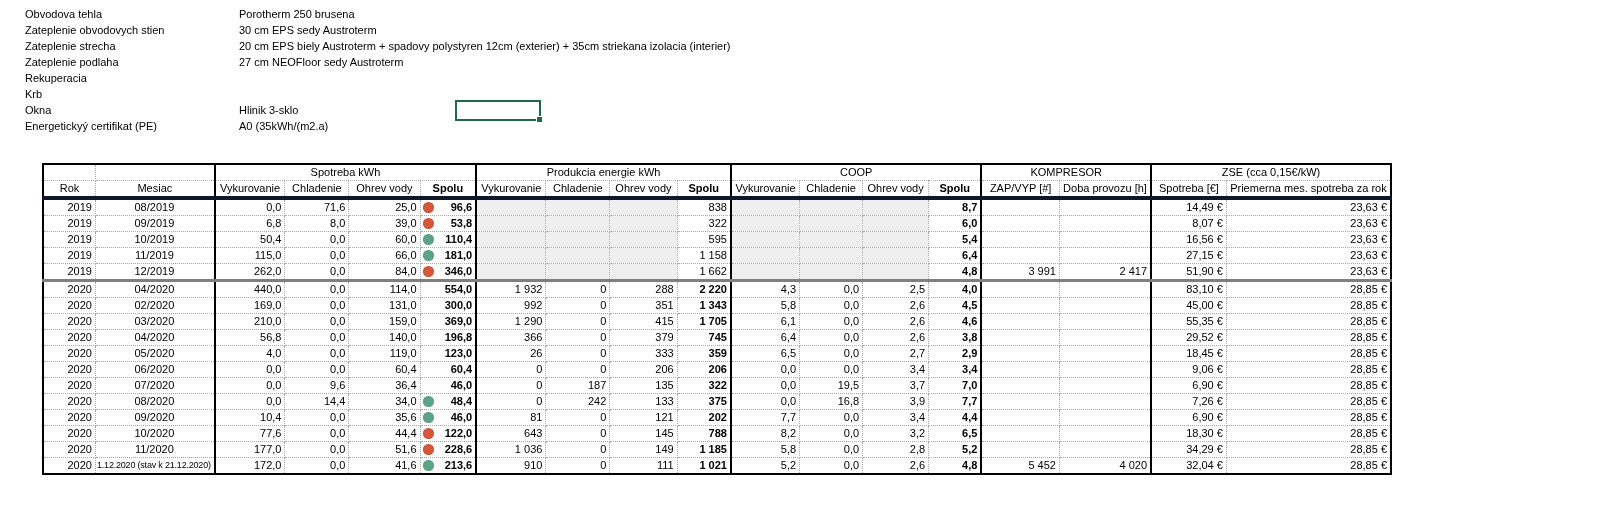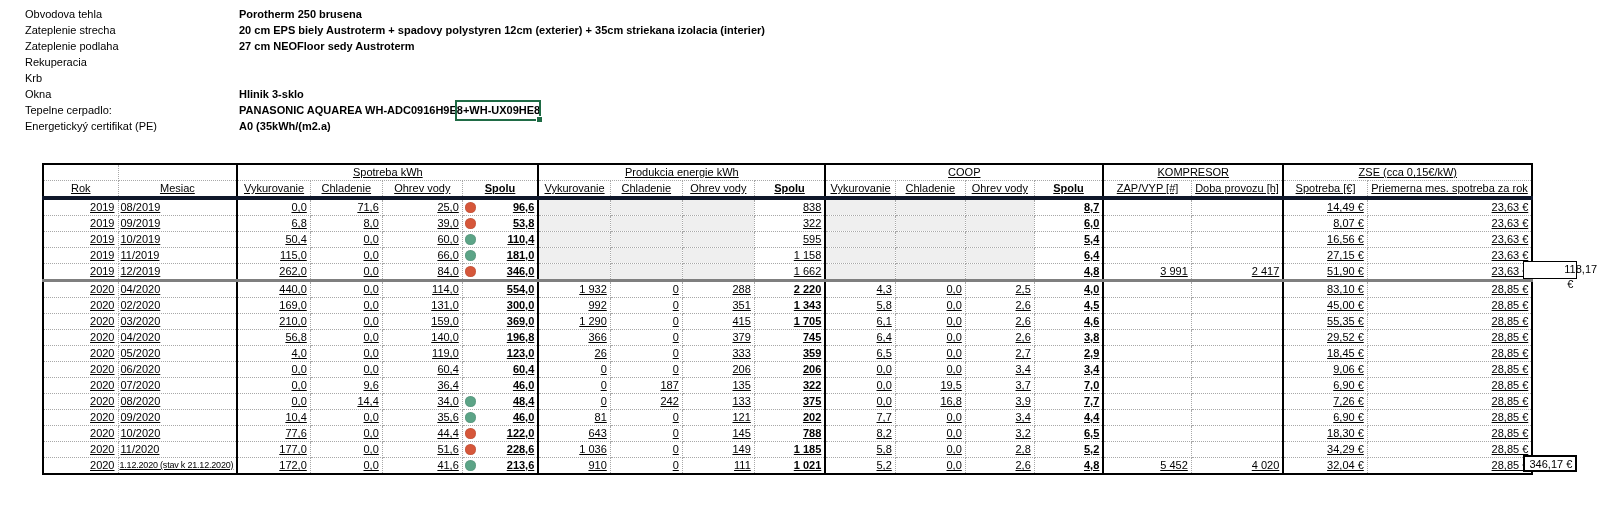--- a/index.html
+++ b/index.html
@@ -3,7 +3,7 @@
 <meta charset="utf-8">
 <style>
   html,body{margin:0;padding:0;background:#fff;}
-  .page{position:relative;width:1600px;height:514px;background:#ffffff;overflow:hidden;
+  .page{position:relative;width:1392px;height:514px;background:#ffffff;overflow:hidden;
         font-family:"Liberation Sans",sans-serif;font-size:11px;color:#000;}
 
   

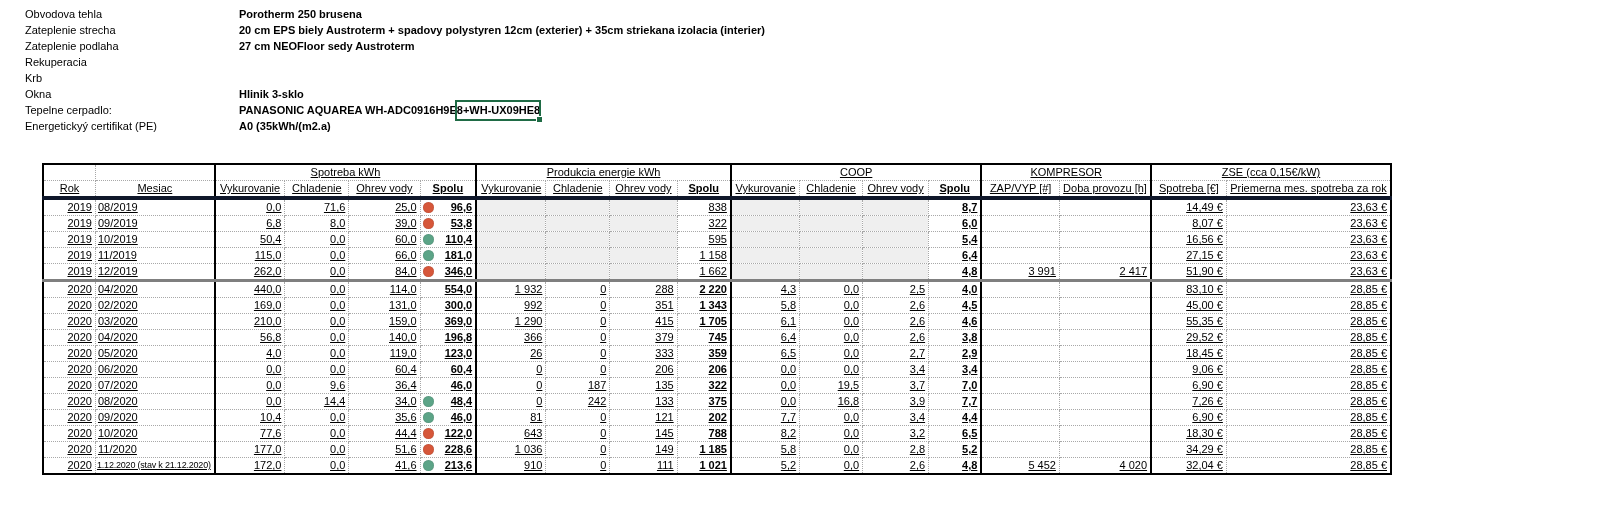--- a/index.html
+++ b/index.html
@@ -10,7 +10,7 @@
   .info-panel{position:absolute;left:25px;top:6px;}
   .info-row{display:flex;height:16px;line-height:16px;}
   .info-label{width:193px;flex:0 0 193px;white-space:nowrap;}
-  .info-value{font-weight:700;white-space:nowrap;padding-left:21px;}
+  .info-value{font-weight:400;white-space:nowrap;padding-left:21px;}
 
   
   .selected-cell{position:absolute;left:455px;top:100px;width:82px;height:17px;

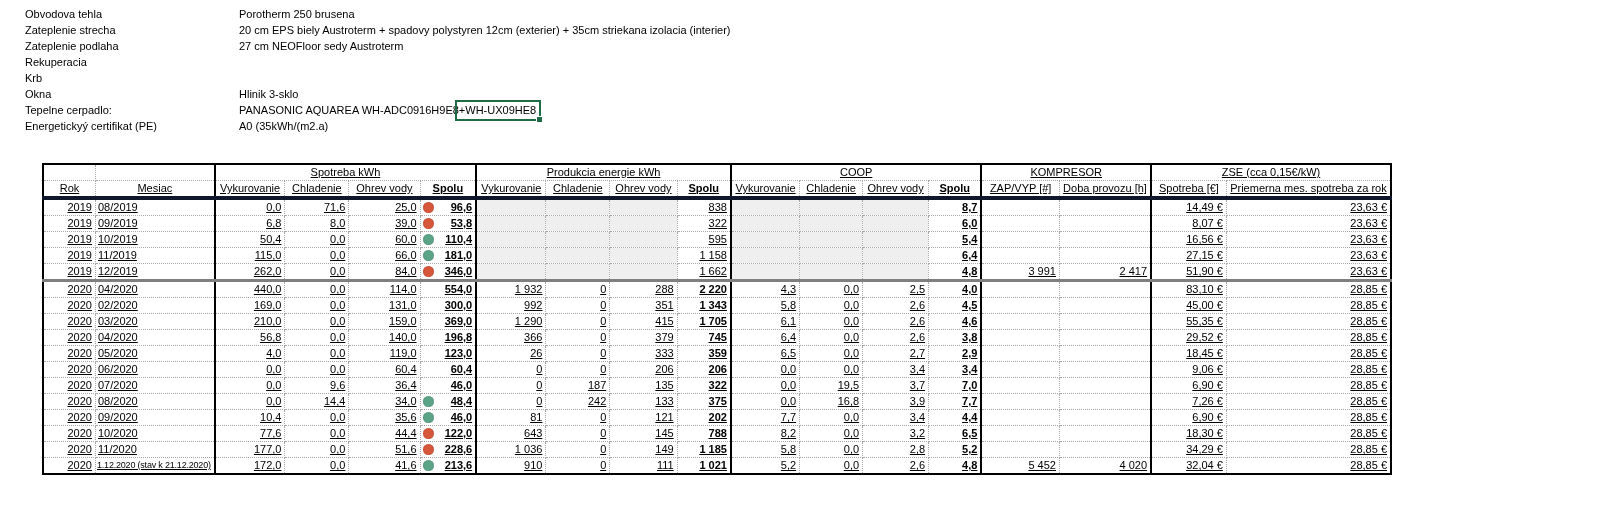--- a/index.html
+++ b/index.html
@@ -52,6 +52,10 @@
       <div class="info-row">
         <div class="info-label">Obvodova tehla</div>
         <div class="info-value">Porotherm 250 brusena</div>
+      </div>
+      <div class="info-row">
+        <div class="info-label">Zateplenie obvodovych stien</div>
+        <div class="info-value">30 cm EPS sedy Austroterm</div>
       </div>
       <div class="info-row">
         <div class="info-label">Zateplenie strecha</div>

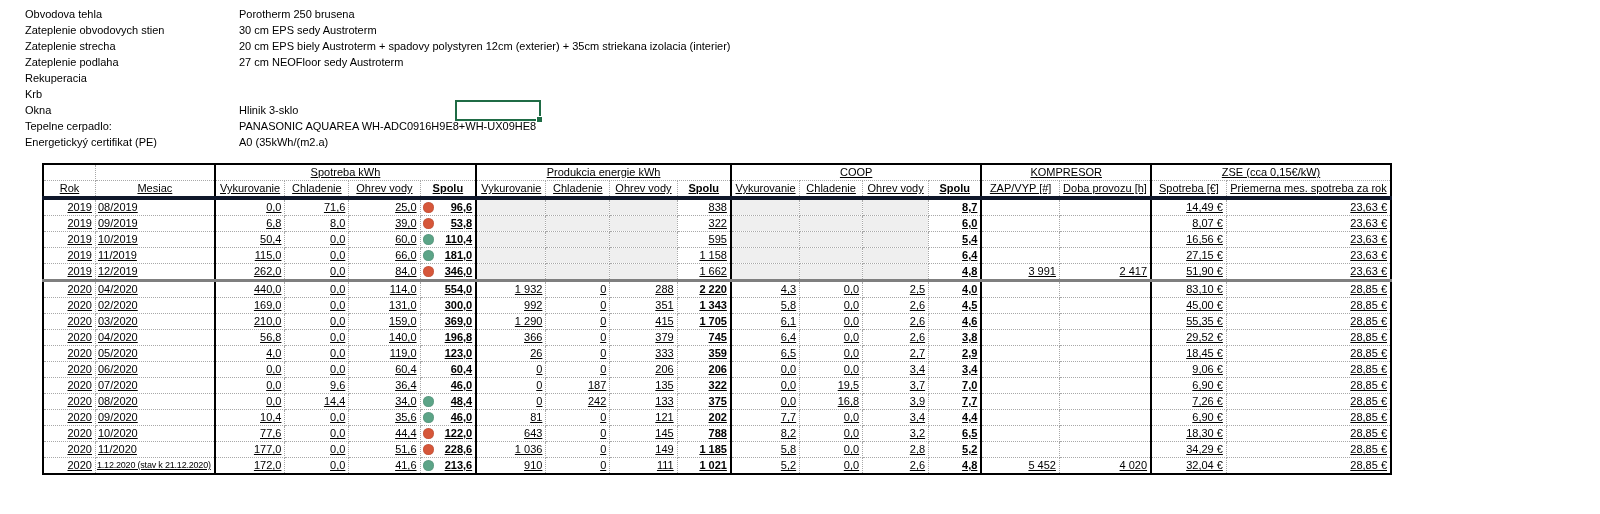--- a/index.html
+++ b/index.html
@@ -76,10 +76,6 @@
       <div class="info-row">
         <div class="info-label">Okna</div>
         <div class="info-value">Hlinik 3-sklo</div>
-      </div>
-      <div class="info-row">
-        <div class="info-label">Tepelne cerpadlo:</div>
-        <div class="info-value">PANASONIC AQUAREA WH-ADC0916H9E8+WH-UX09HE8</div>
       </div>
       <div class="info-row">
         <div class="info-label">Energetickyý certifikat (PE)</div>

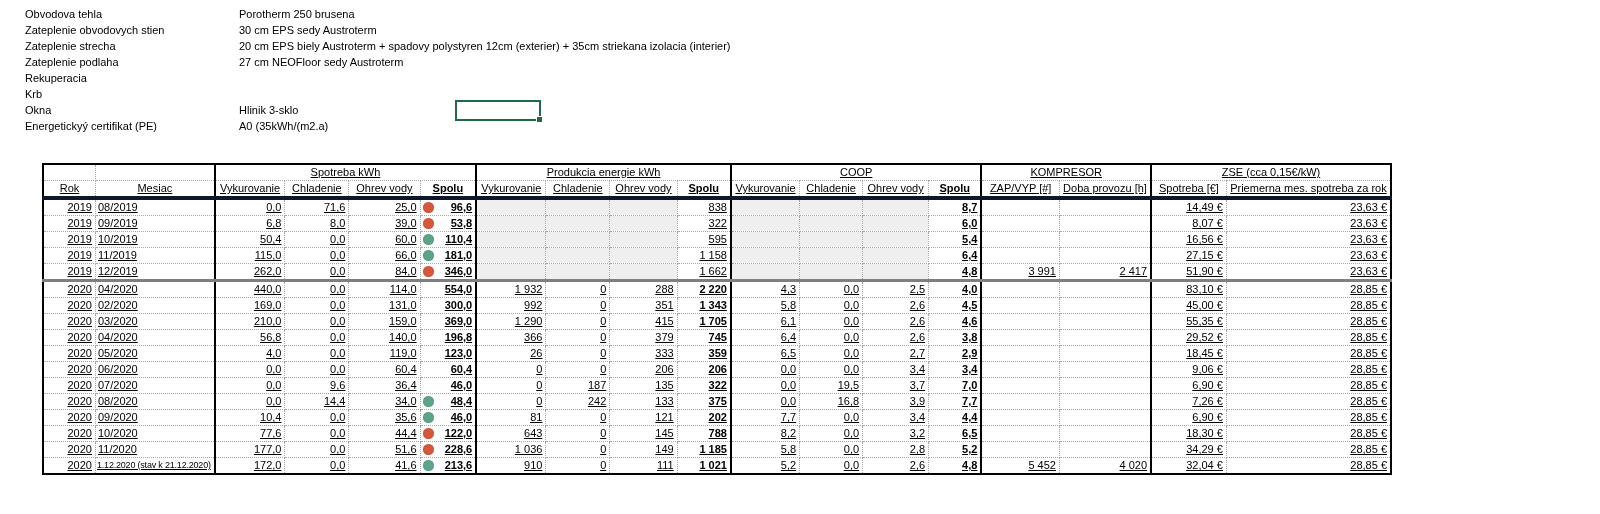--- a/index.html
+++ b/index.html
@@ -19,7 +19,7 @@
                background:#1f6b45;border:1px solid #fff;}
 
   
-  .tbl-wrap{position:absolute;left:42px;top:163px;text-decoration:underline;}
+  .tbl-wrap{position:absolute;left:42px;top:163px;}
   table{border-collapse:collapse;table-layout:fixed;}
   th,td{border:1px dotted #a8a8a8;height:16px;line-height:15px;padding:0 3px;
         font-weight:400;font-size:11px;overflow:hidden;white-space:nowrap;box-sizing:border-box;}

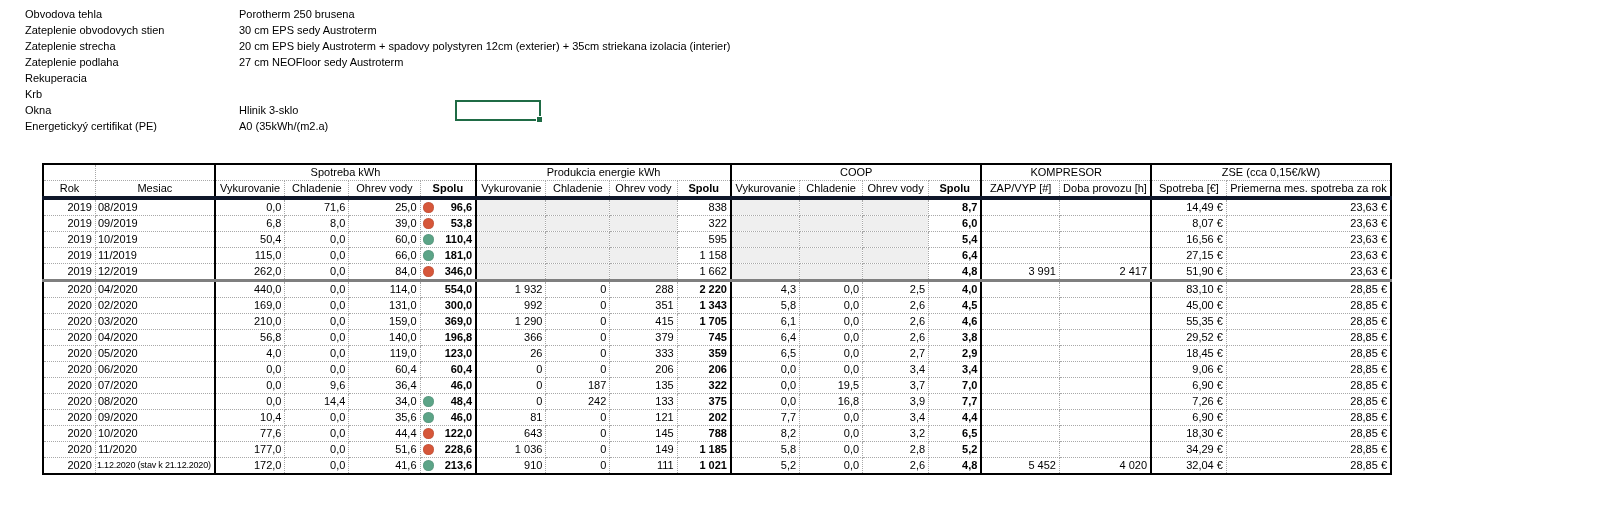--- a/index.html
+++ b/index.html
@@ -29,7 +29,7 @@
   th.gl,td.gl{border-left:2px solid #000;}
   .bold{font-weight:700;}
   .num{text-align:right;}
-  td.mesiac{text-align:left;padding-left:2px;}
+  td.mesiac{text-align:center;padding-left:2px;}
   tbody tr:last-child td.mesiac{font-size:9px;letter-spacing:-0.2px;padding-left:1px;}
   th.left{text-align:center;}
   td.gray{background:#efefef;}

